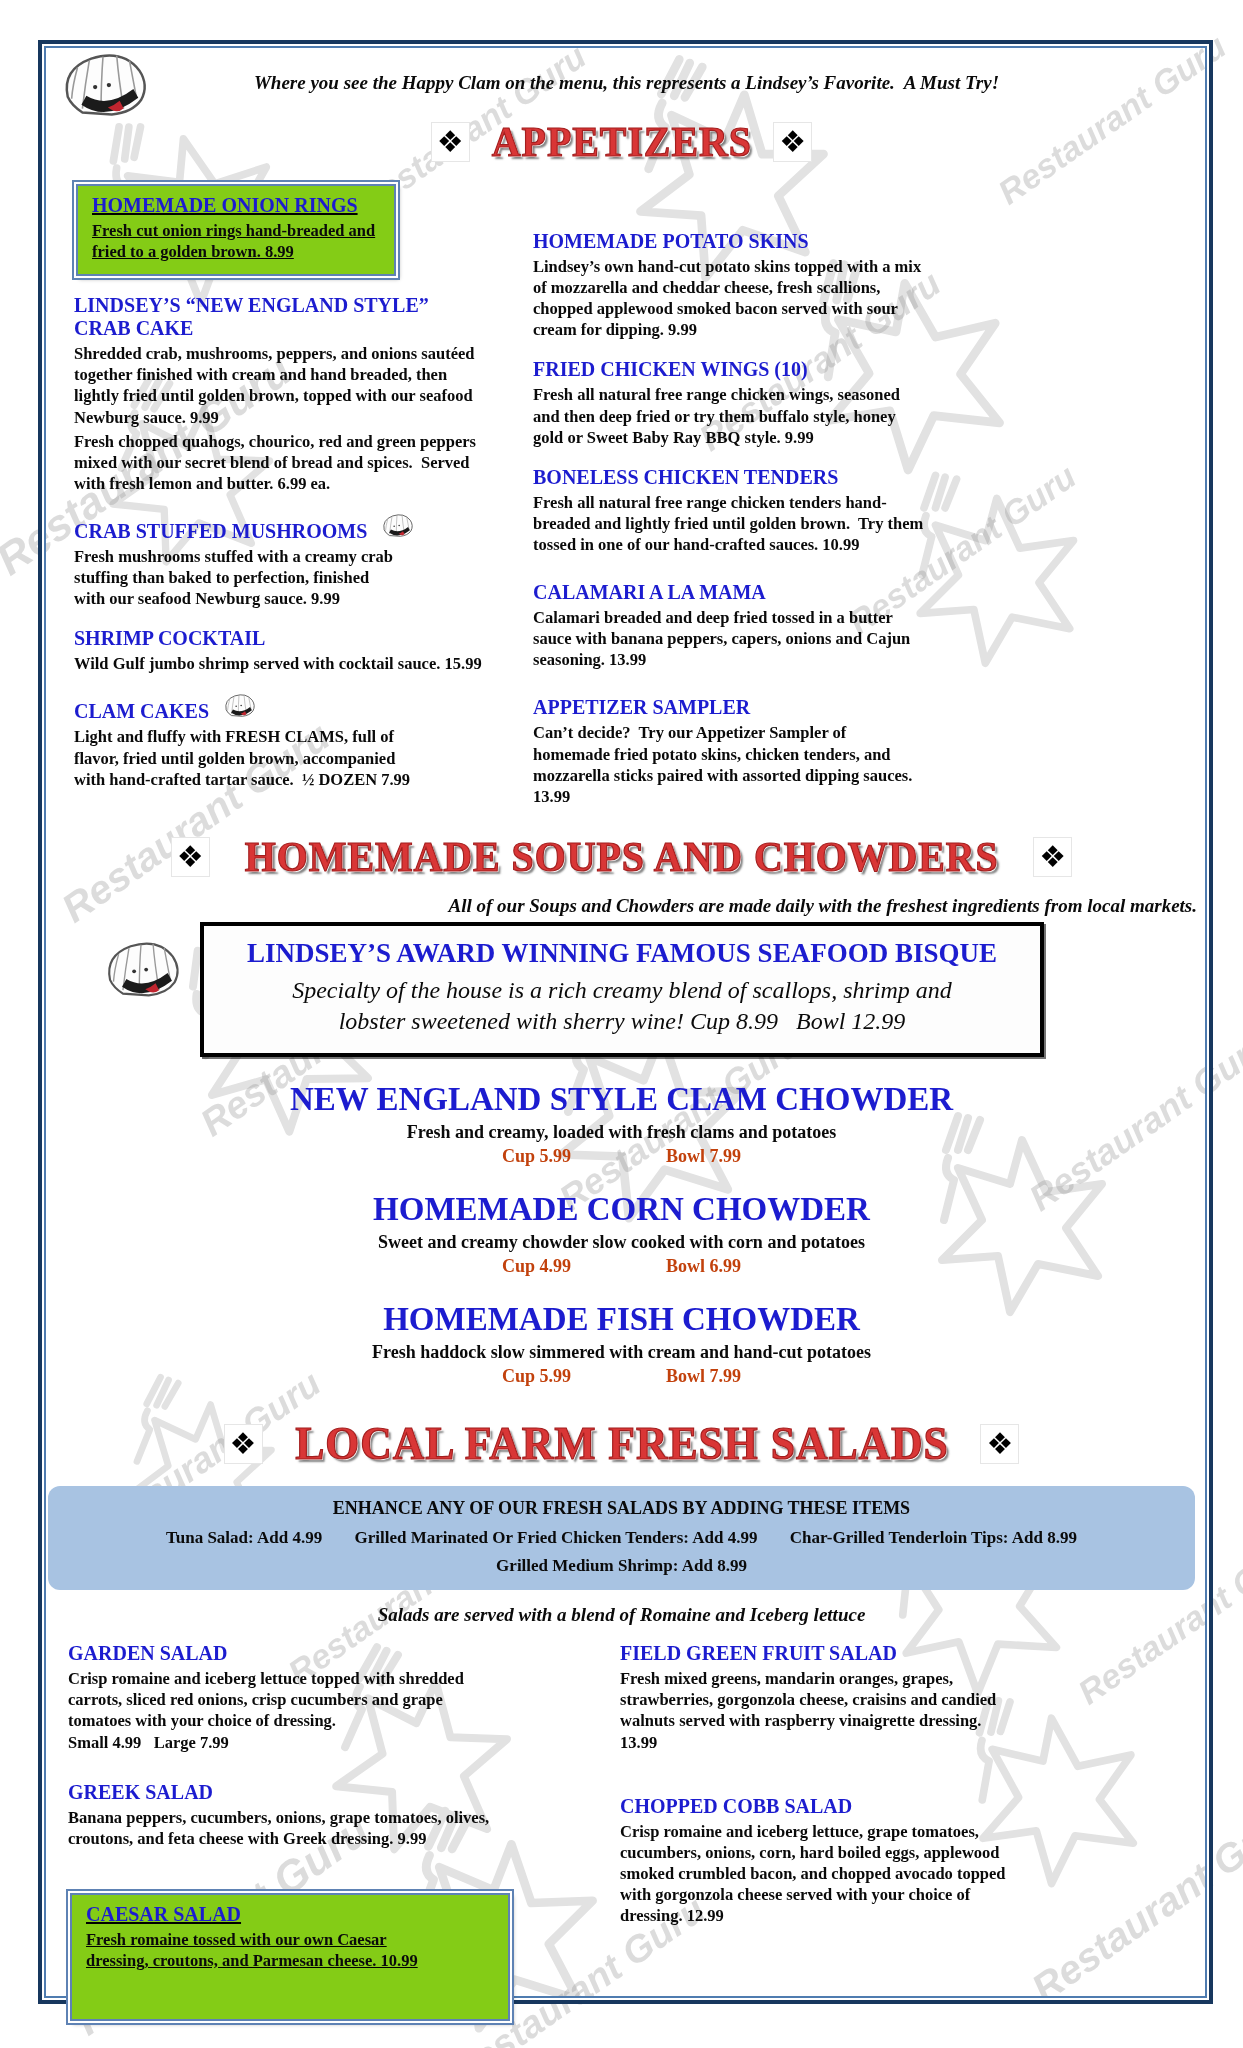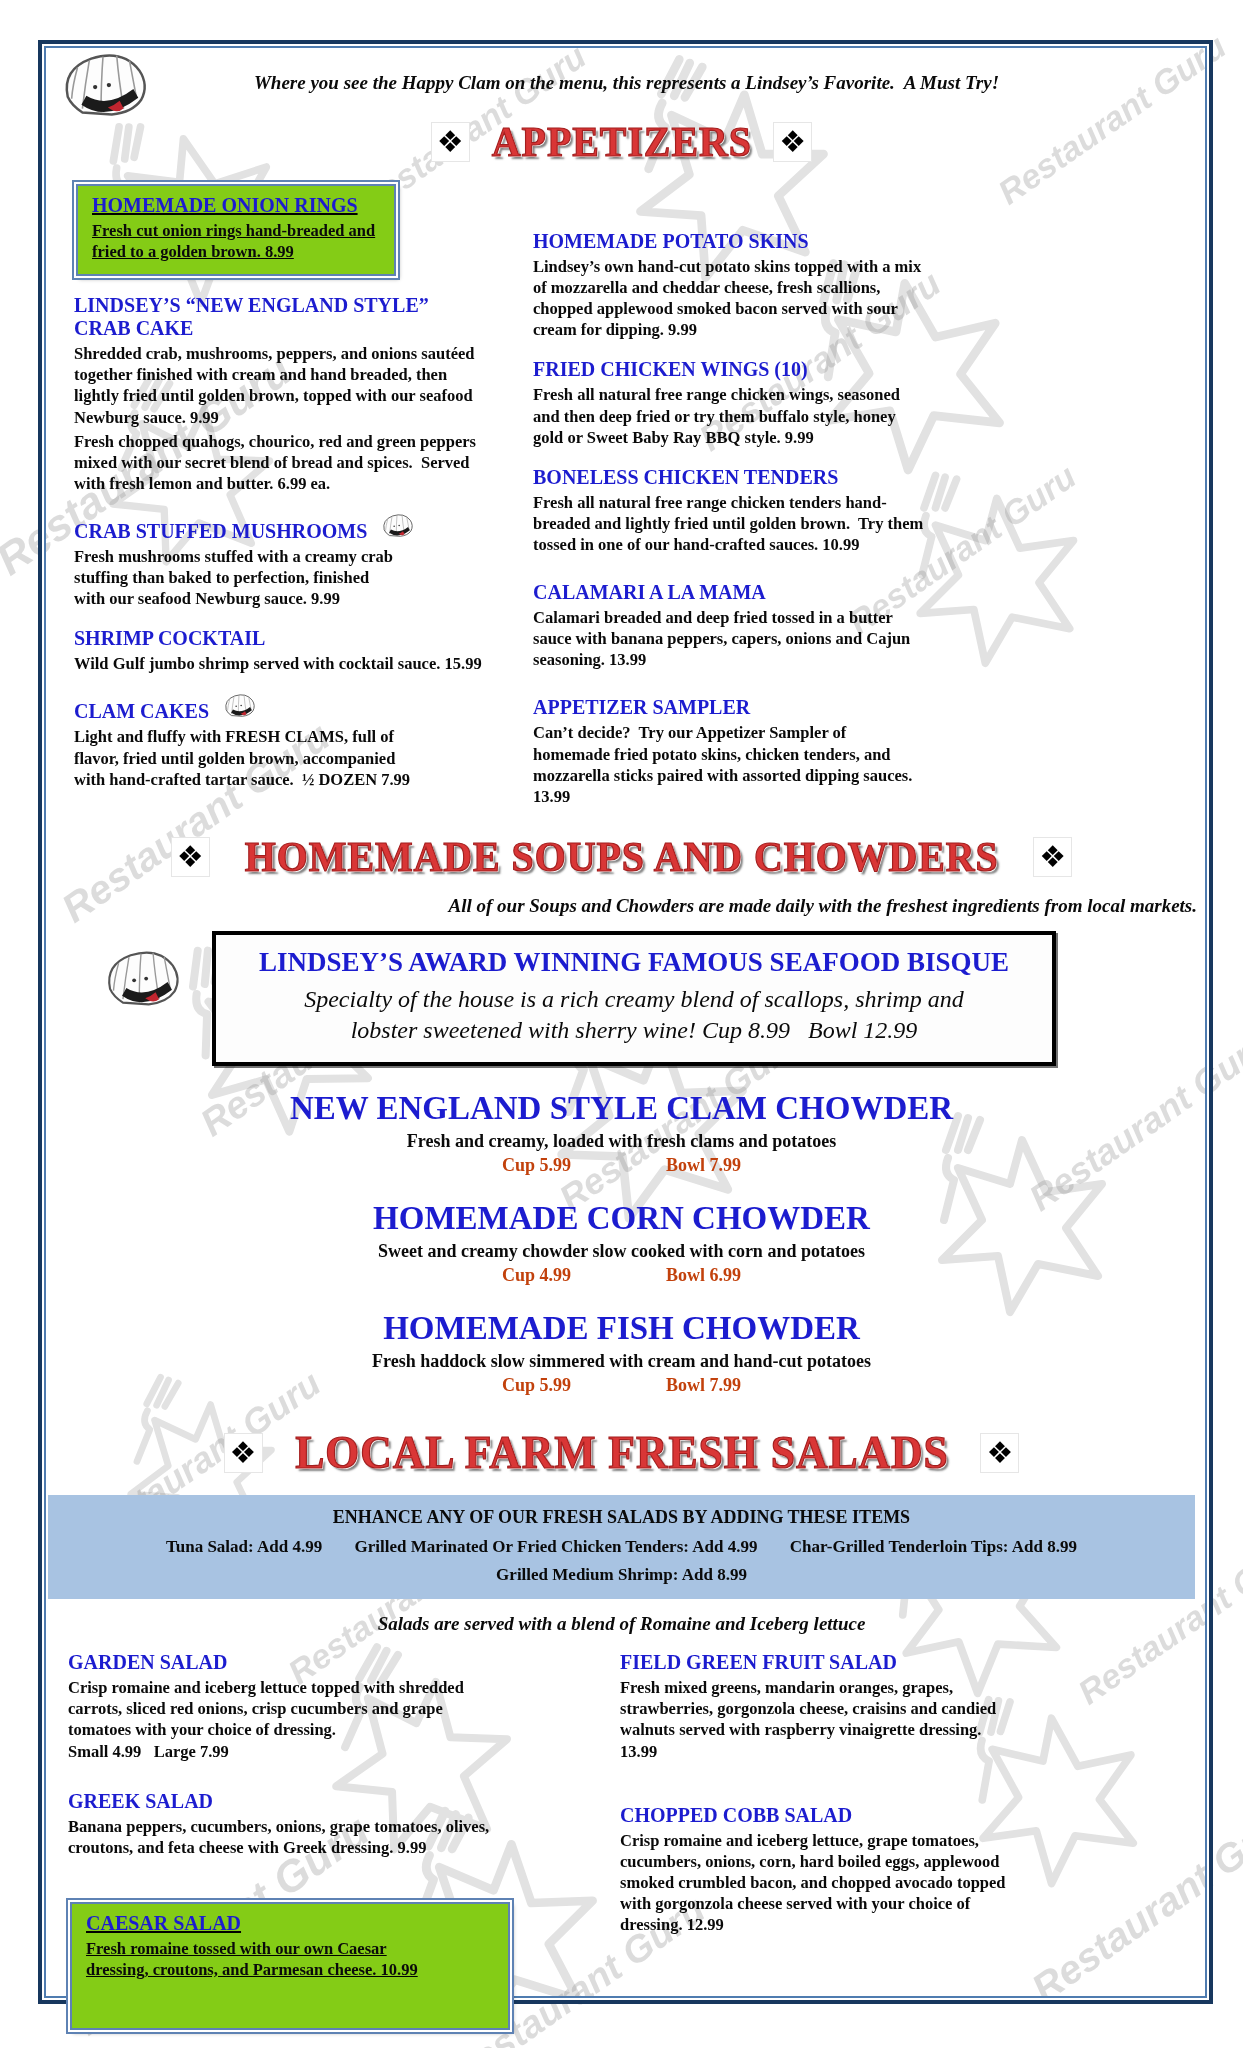--- a/index.html
+++ b/index.html
@@ -76,7 +76,7 @@
     text-align:right;font-style:italic;font-weight:bold;font-size:19px;
     margin-top:14px;color:#0a0a0a;
   }
-  .bisque-row{display:flex;margin-top:14px;gap:12px;}
+  .bisque-row{display:flex;margin-top:5px;}
   .bisque-box{
     flex:0 0 auto;width:800px;margin-left:16px;border:4px solid #000;
     background:#fdfdfd;text-align:center;padding:12px 18px 16px 18px;

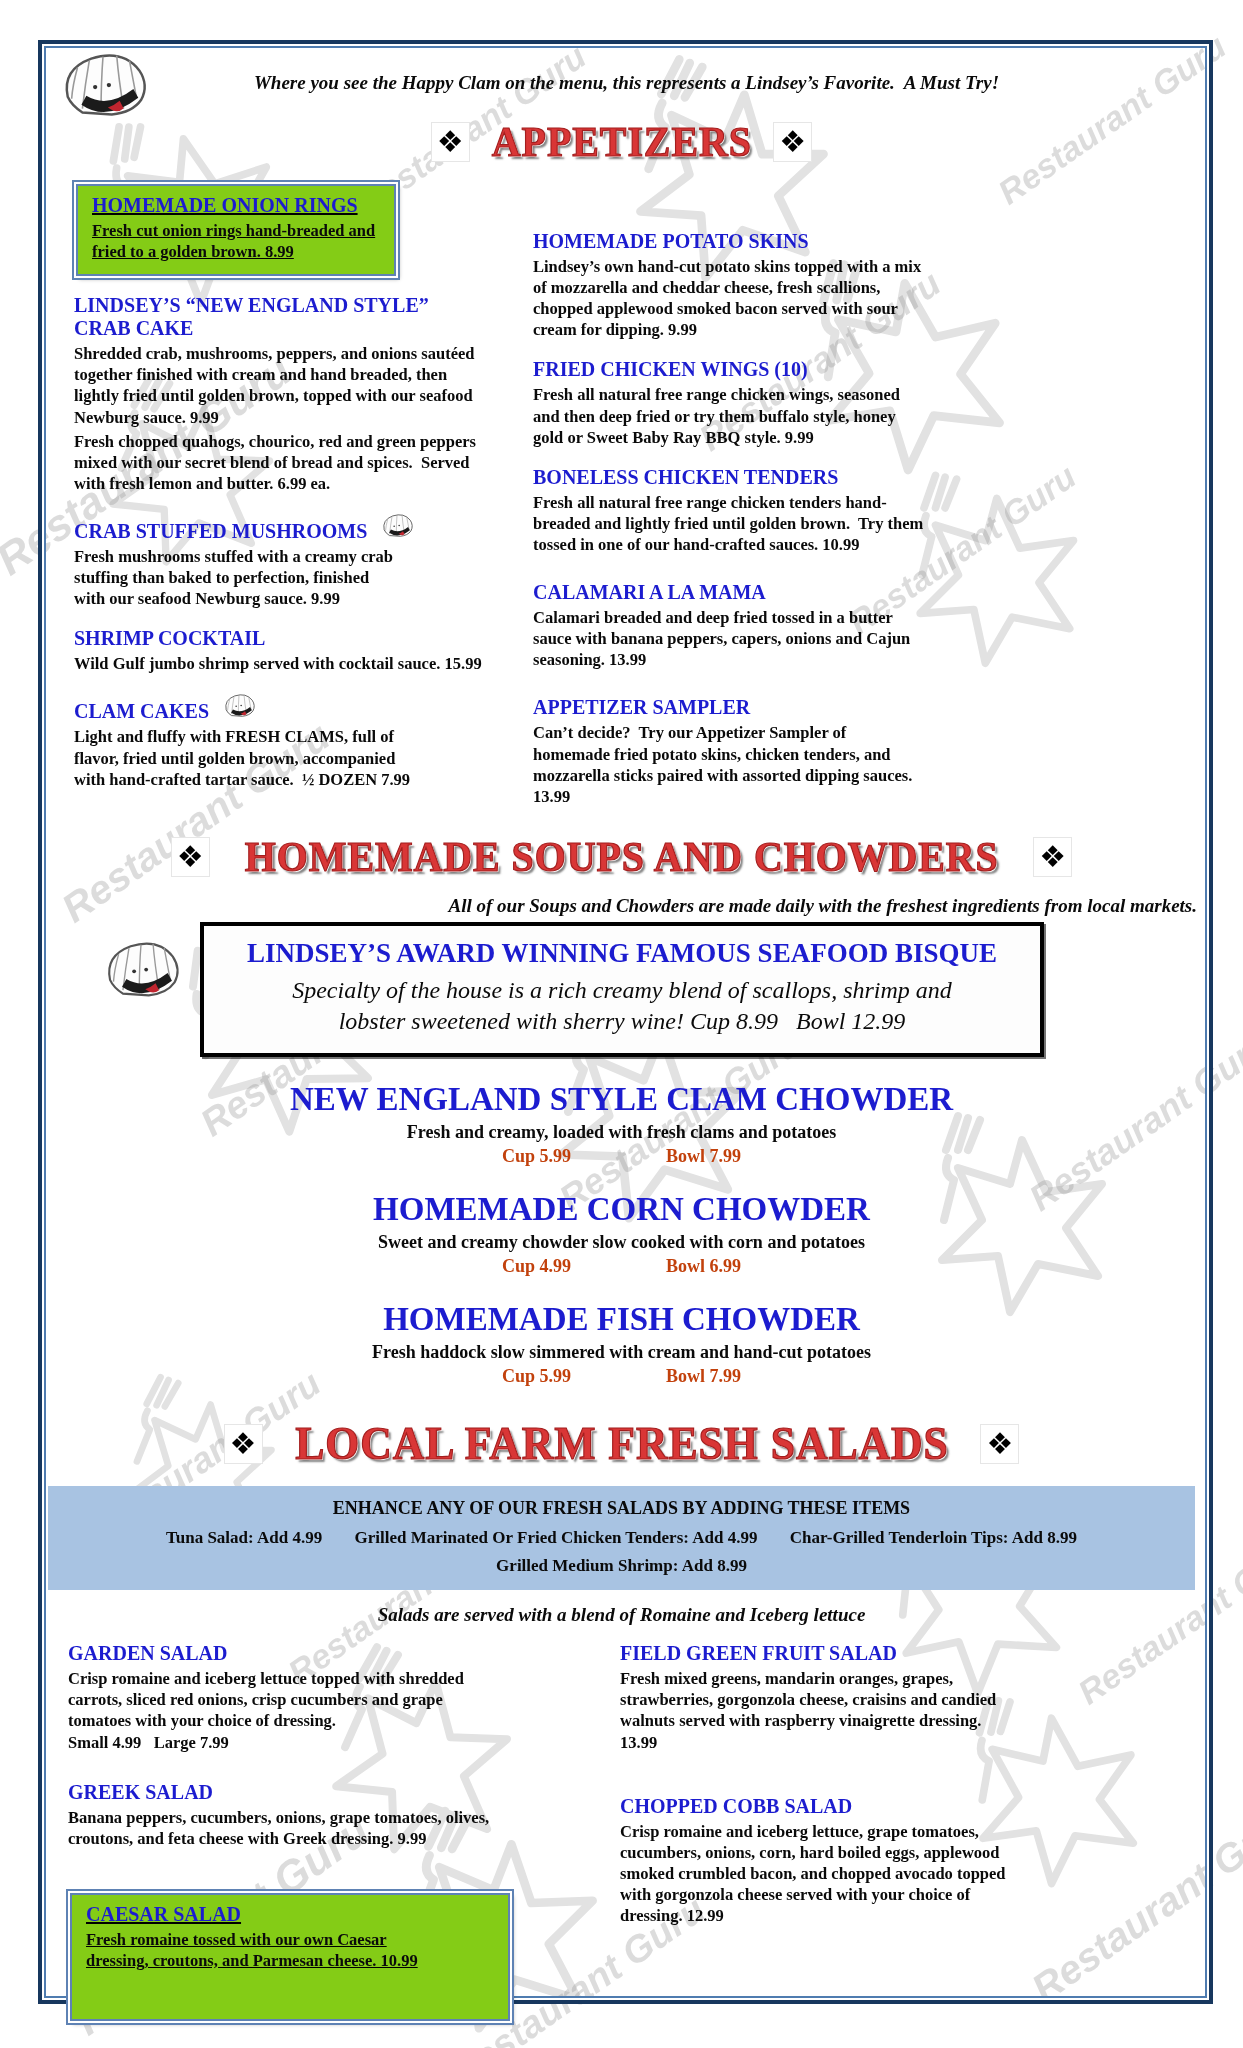--- a/index.html
+++ b/index.html
@@ -93,7 +93,7 @@
   
   .banner{
     background:#a8c3e2;margin:16px 2px 0 2px;padding:12px 10px 14px 10px;
-    text-align:center;color:#0a0a0a;
+    text-align:center;color:#0a0a0a;border-radius:12px;
   }
   .banner .b1{font-weight:bold;font-size:18px;}
   .banner .b2{font-weight:bold;font-size:17px;margin-top:9px;}

